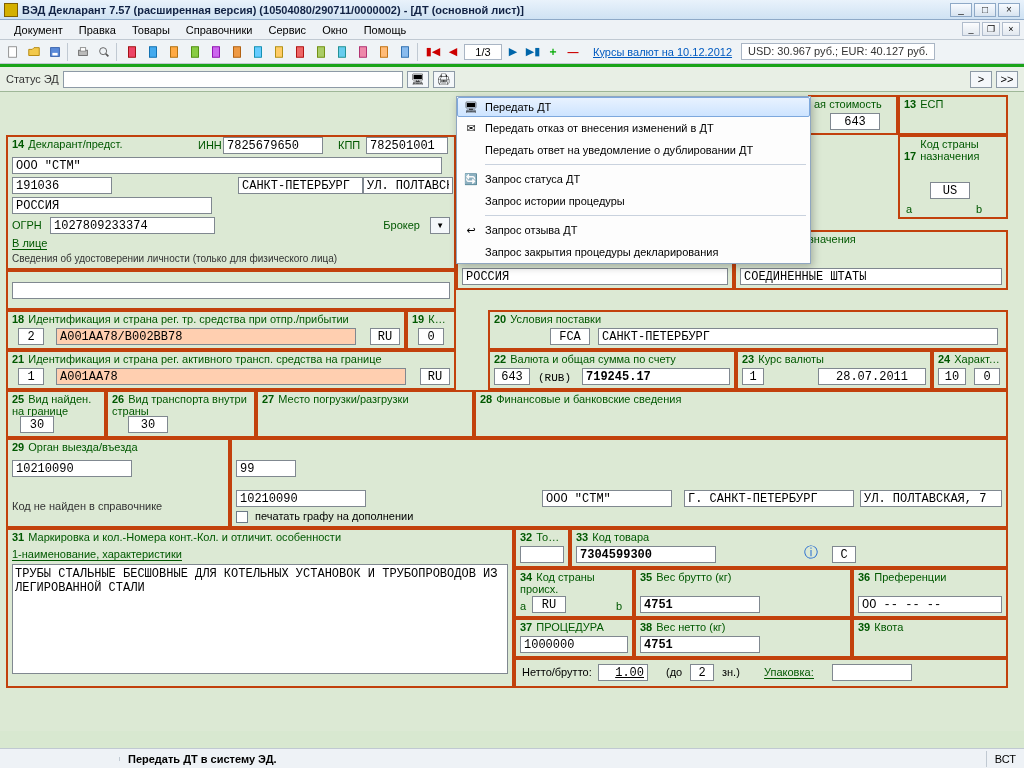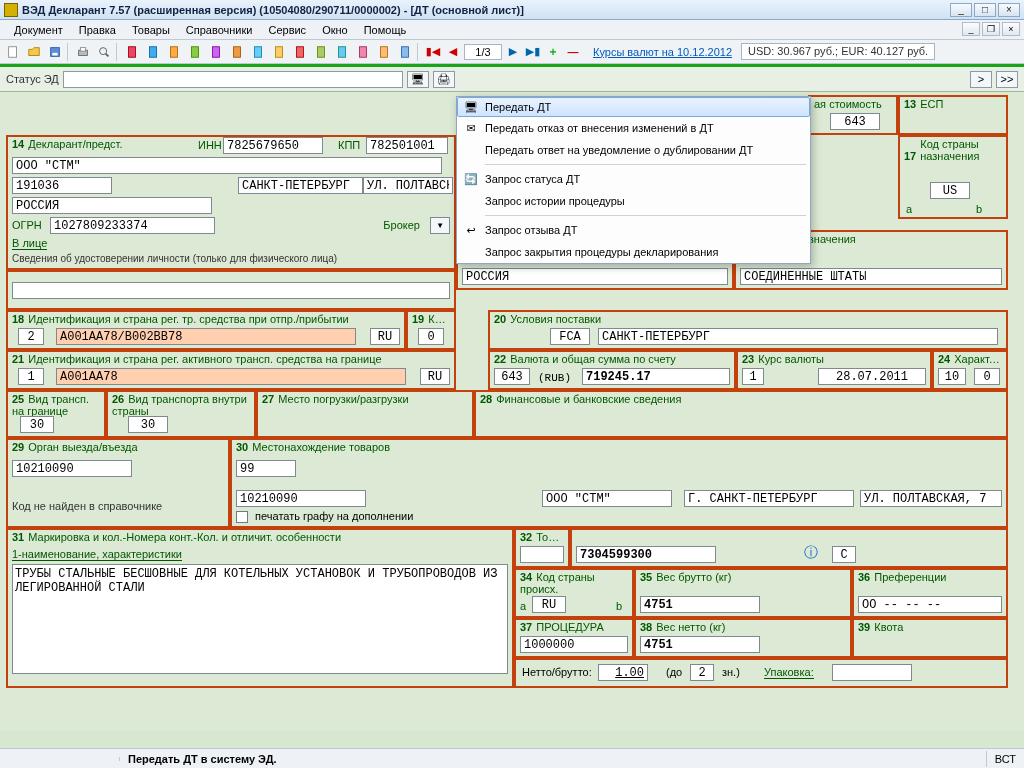--- a/index.html
+++ b/index.html
@@ -380,7 +380,7 @@
   </div>
 
   <div class="cellbox" style="left:6px;top:298px;width:100px;height:48px;">
-    <div class="hdr" style="white-space:normal"><span class="num">25</span><span>Вид трансп. на границе</span></div>
+    <div class="hdr" style="white-space:normal"><span class="num">25</span><span>Вид найден. на границе</span></div>
     <input type="text" style="position: absolute; left: 12px; bottom: 3px; width: 34px; text-align: center;" value="30">
   </div>
   <div class="cellbox" style="left:106px;top:298px;width:150px;height:48px;">

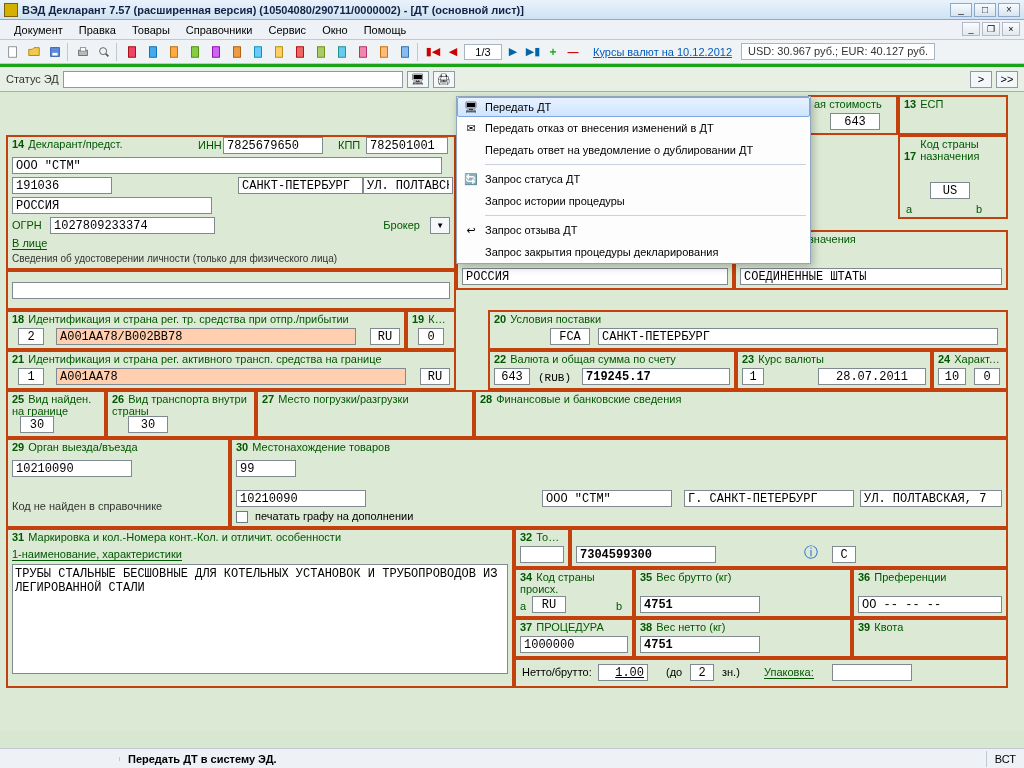--- a/index.html
+++ b/index.html
@@ -400,7 +400,6 @@
     <span style="position:absolute;left:4px;top:60px;color:#333">Код не найден в справочнике</span>
   </div>
   <div class="cellbox" style="left:230px;top:346px;width:778px;height:90px;">
-    <div class="hdr"><span class="num">30</span><span>Местонахождение товаров</span></div>
     <input type="text" style="position: absolute; left: 4px; top: 20px; width: 60px; text-align: left;" value="99">
     <input type="text" style="position: absolute; left: 4px; top: 50px; width: 130px;" value="10210090">
     <input type="text" style="position: absolute; left: 310px; top: 50px; width: 130px;" value="ООО &quot;СТМ&quot;">

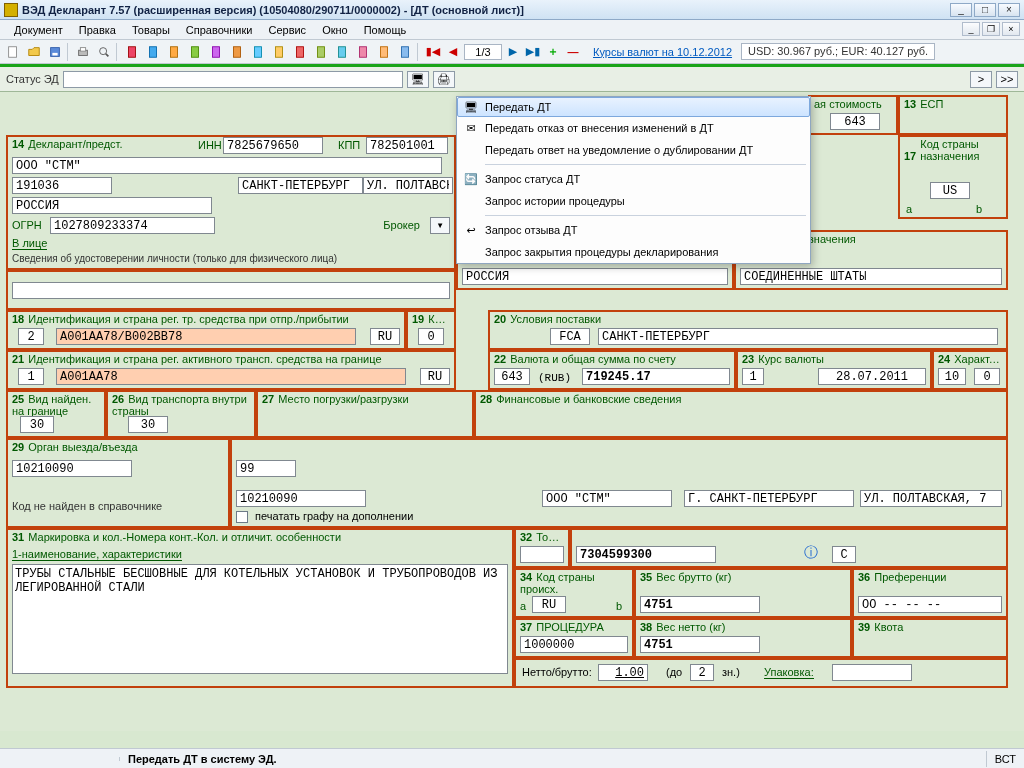--- a/index.html
+++ b/index.html
@@ -421,6 +421,7 @@
     <input type="text" style="position: absolute; left: 4px; bottom: 3px; width: 44px;">
   </div>
   <div class="cellbox" style="left:570px;top:436px;width:438px;height:40px;">
+    <div class="hdr"><span class="num">33</span><span>Код товара</span></div>
     <input type="text" style="position: absolute; left: 4px; bottom: 3px; width: 140px; font-weight: bold;" value="7304599300">
     <span style="position:absolute;left:232px;bottom:4px;font-size:14px;color:#1560d0">ⓘ</span>
     <input type="text" style="position: absolute; left: 260px; bottom: 3px; width: 24px; text-align: center;" value="С">

